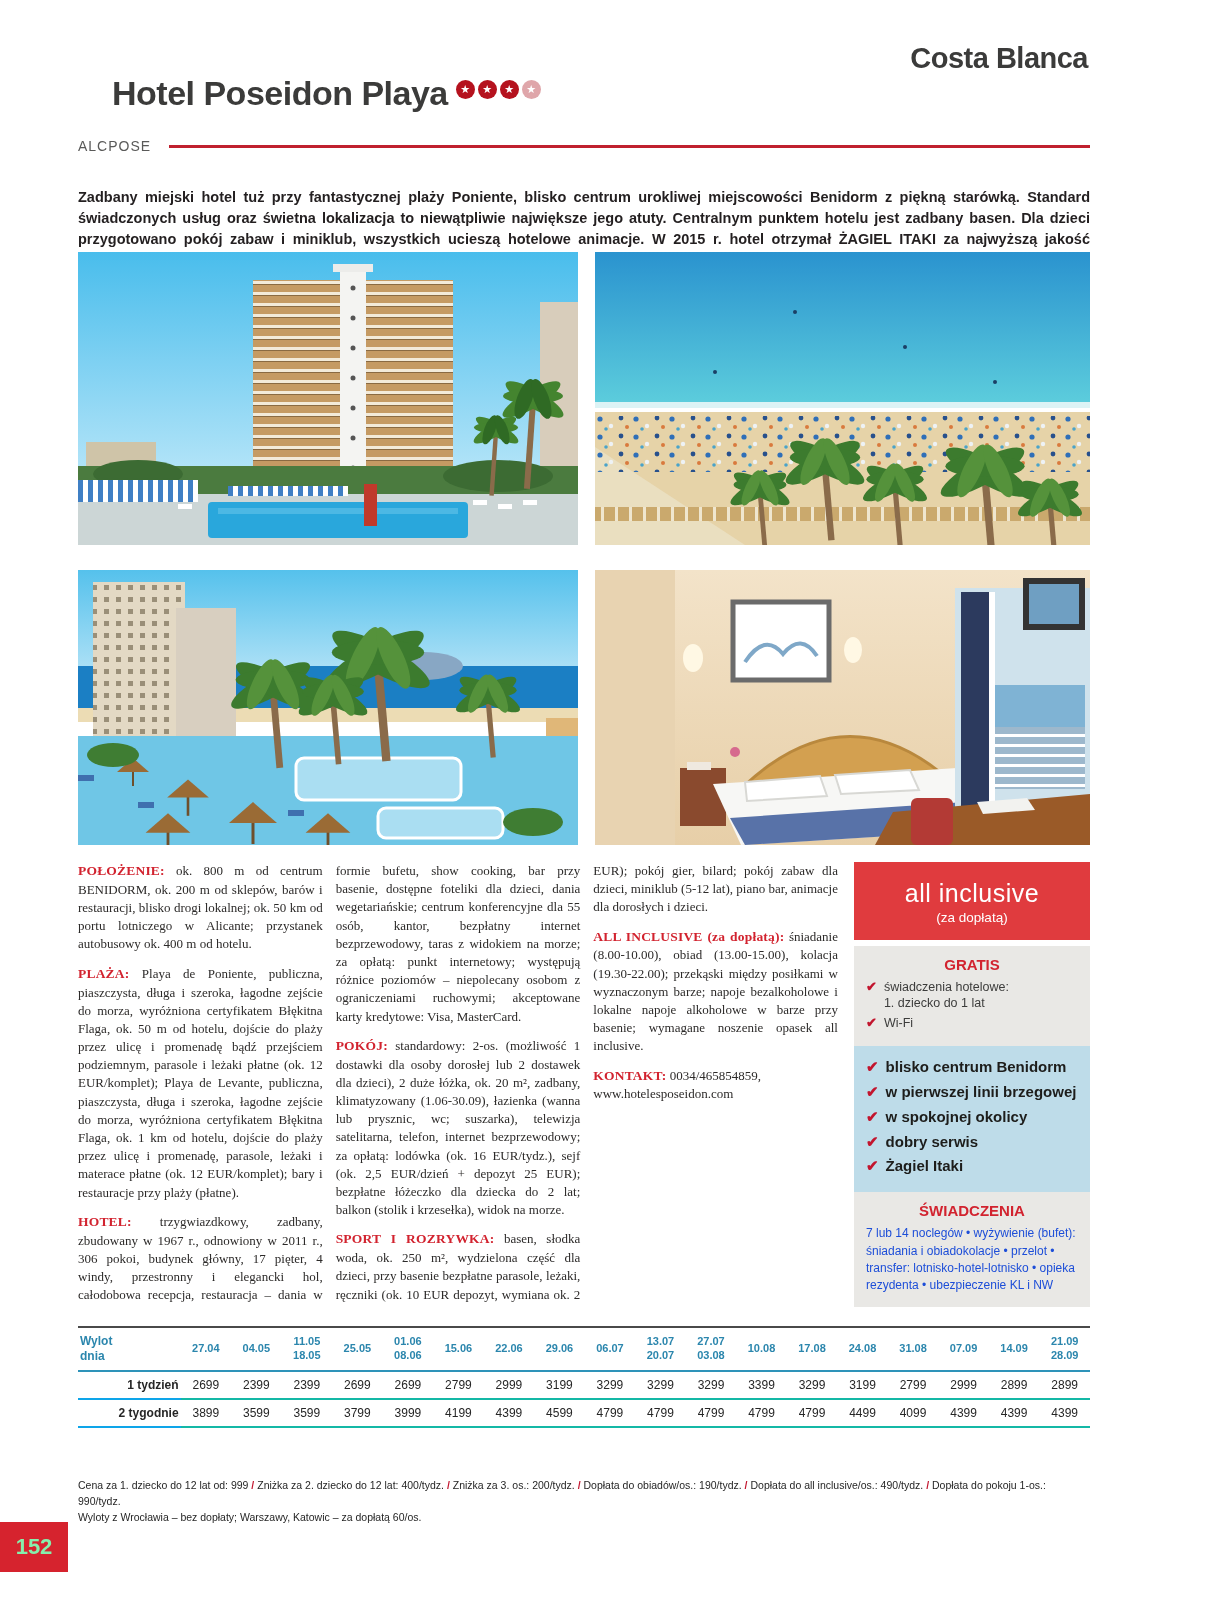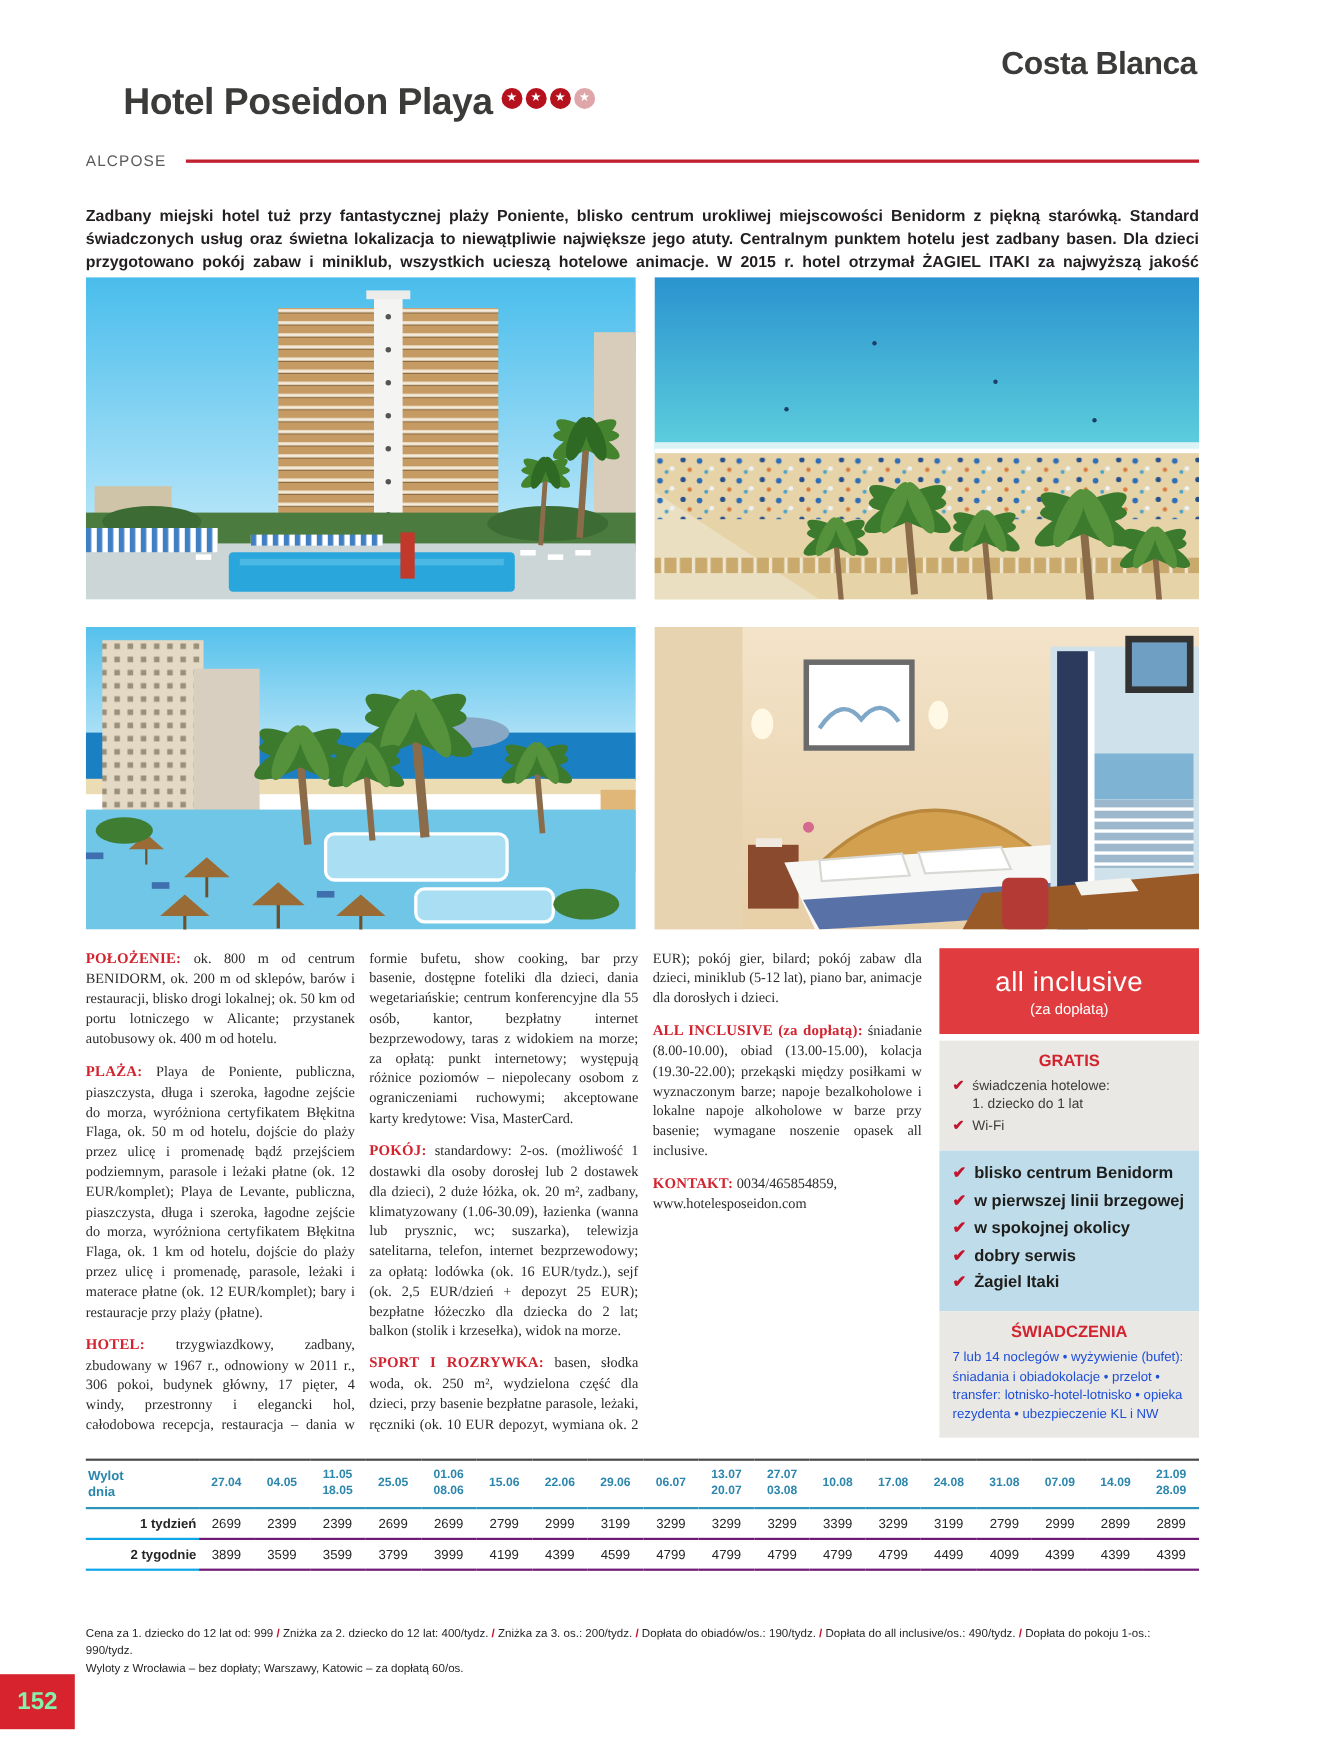--- a/index.html
+++ b/index.html
@@ -60,7 +60,7 @@
            border-bottom:2px solid #2e93b9;vertical-align:middle;text-align:center;line-height:1.25;}
   thead th.corner{text-align:left;font-size:12px;}
   tbody th{text-align:right;font-size:12px;color:#262626;padding:6px 2px;border-bottom:2px solid #0ea5e9;}
-  tbody td{text-align:center;font-size:12px;color:#262626;padding:6px 2px;border-bottom:2px solid #701a75;}
+  tbody td{text-align:center;font-size:12px;color:#262626;padding:6px 2px;border-bottom:2px solid #14b8a6;}
 
   
   .footnotes{position:absolute;left:78px;top:1478px;width:1012px;font-size:10.5px;color:#262626;line-height:1.5;}

